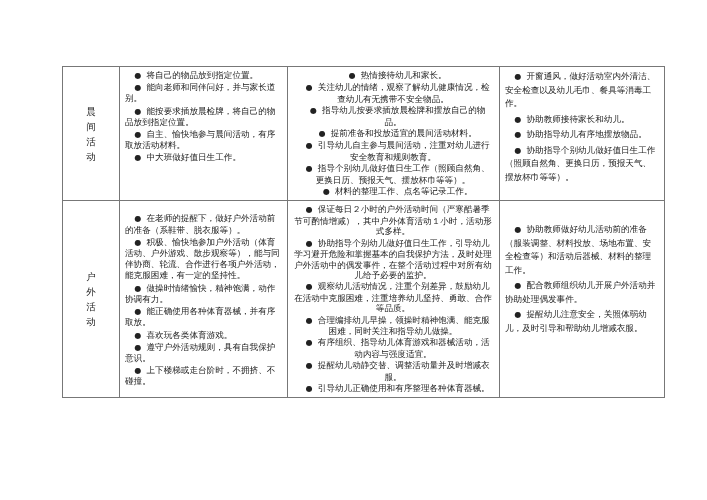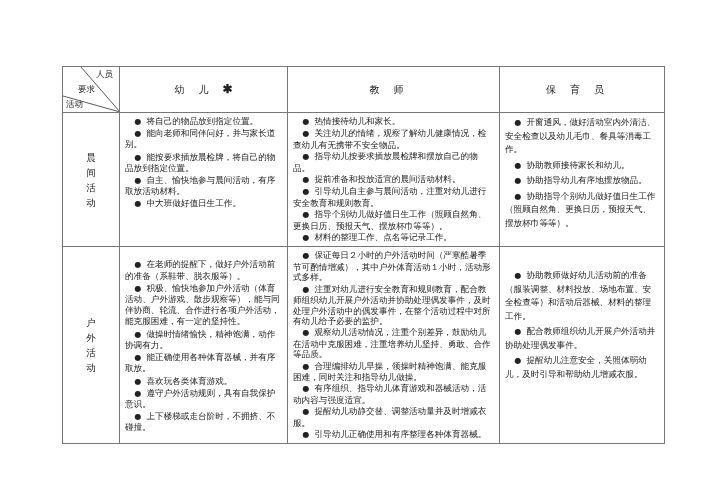--- a/index.html
+++ b/index.html
@@ -38,22 +38,6 @@
         <col class="c3">
       </colgroup>
     <tbody>
-        <tr class="head">
-      <td>
-        <div class="diag">
-          <svg width="57" height="45">
-            <line x1="18" y1="0" x2="57" y2="45" stroke="#333" stroke-width="0.8"></line>
-            <line x1="0" y1="29" x2="57" y2="45" stroke="#333" stroke-width="0.8"></line>
-          </svg>
-          <span style="left:33px; top:2px;">人员</span>
-          <span style="left:15px; top:17px;">要求</span>
-          <span style="left:3px; top:32px;">活动</span>
-        </div>
-      </td>
-      <th><span>幼儿</span><span class="star">✱</span></th>
-      <th>教师</th>
-      <th>保育员</th>
-    </tr>
 
     <tr class="row1">
       <td class="rowlabel">

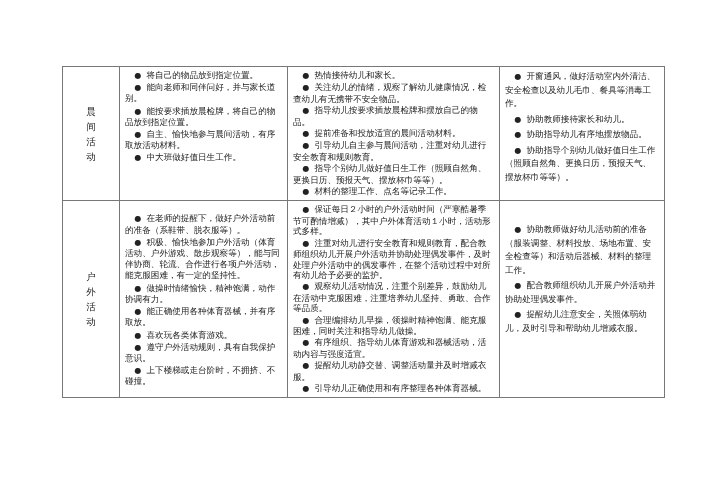--- a/index.html
+++ b/index.html
@@ -22,7 +22,7 @@
   .rowlabel span { display: block; }
   .cell { font-size: 8.6px; line-height: 11.2px; padding: 3px 6px 2px 5px !important; }
   .cell p { margin: 0 0 1px 0; text-indent: 1.1em; }
-  .cell.edu p { line-height: 10.4px; }
+  .cell.edu p { line-height: 10.4px; text-align: center; }
   .cell.care p { line-height: 13.5px; margin-bottom: 2px; }
   .bullet { font-size: 8px; margin-right: 5px; }
 </style>

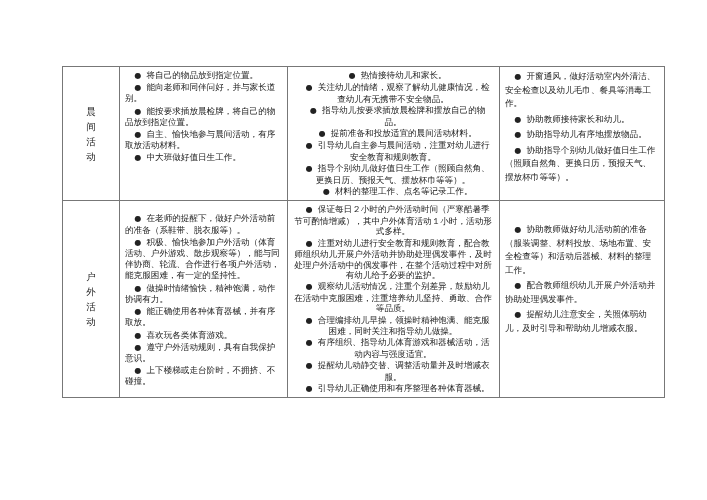--- a/index.html
+++ b/index.html
@@ -88,7 +88,7 @@
       </td>
       <td class="cell edu">
         <p><span class="bullet">●</span><span>保证每日２小时的户外活动时间（严寒酷暑季节可酌情增减），其中户外体育活动１小时，活动形式多样。</span></p>
-        <p><span class="bullet">●</span><span>注重对幼儿进行安全教育和规则教育，配合教师组织幼儿开展户外活动并协助处理偶发事件，及时处理户外活动中的偶发事件，在整个活动过程中对所有幼儿给予必要的监护。</span></p>
+        <p><span class="bullet">●</span><span>协助指导个别幼儿做好值日生工作，引导幼儿学习避开危险和掌握基本的自我保护方法，及时处理户外活动中的偶发事件，在整个活动过程中对所有幼儿给予必要的监护。</span></p>
         <p><span class="bullet">●</span><span>观察幼儿活动情况，注重个别差异，鼓励幼儿在活动中克服困难，注重培养幼儿坚持、勇敢、合作等品质。</span></p>
         <p><span class="bullet">●</span><span>合理编排幼儿早操，领操时精神饱满、能克服困难，同时关注和指导幼儿做操。</span></p>
         <p><span class="bullet">●</span><span>有序组织、指导幼儿体育游戏和器械活动，活动内容与强度适宜。</span></p>

